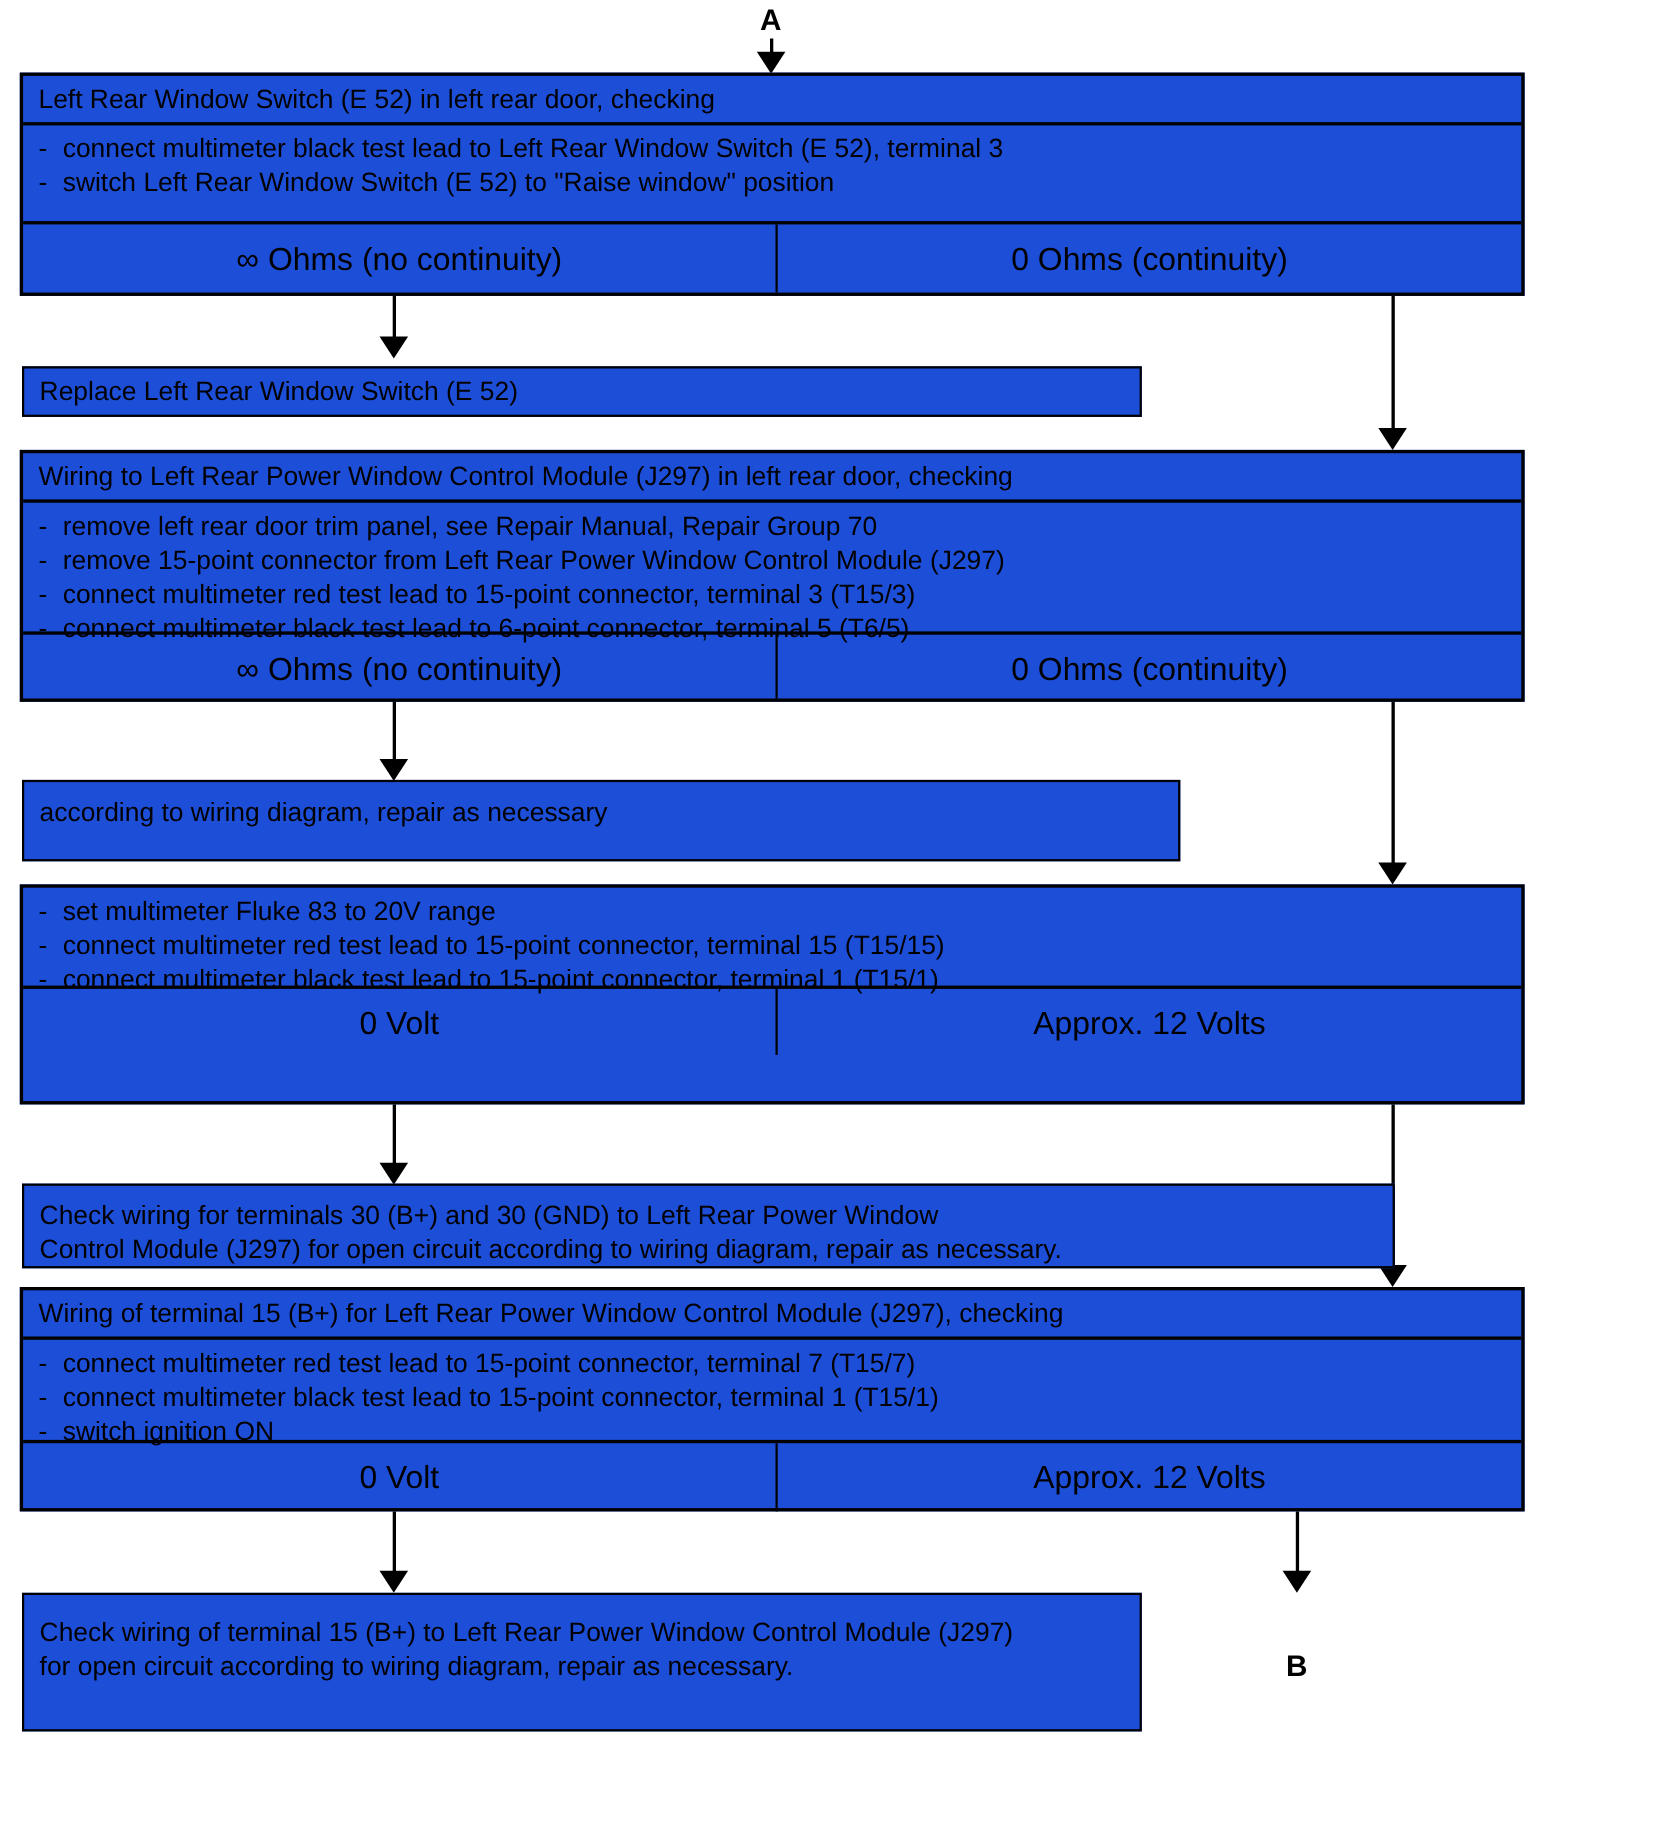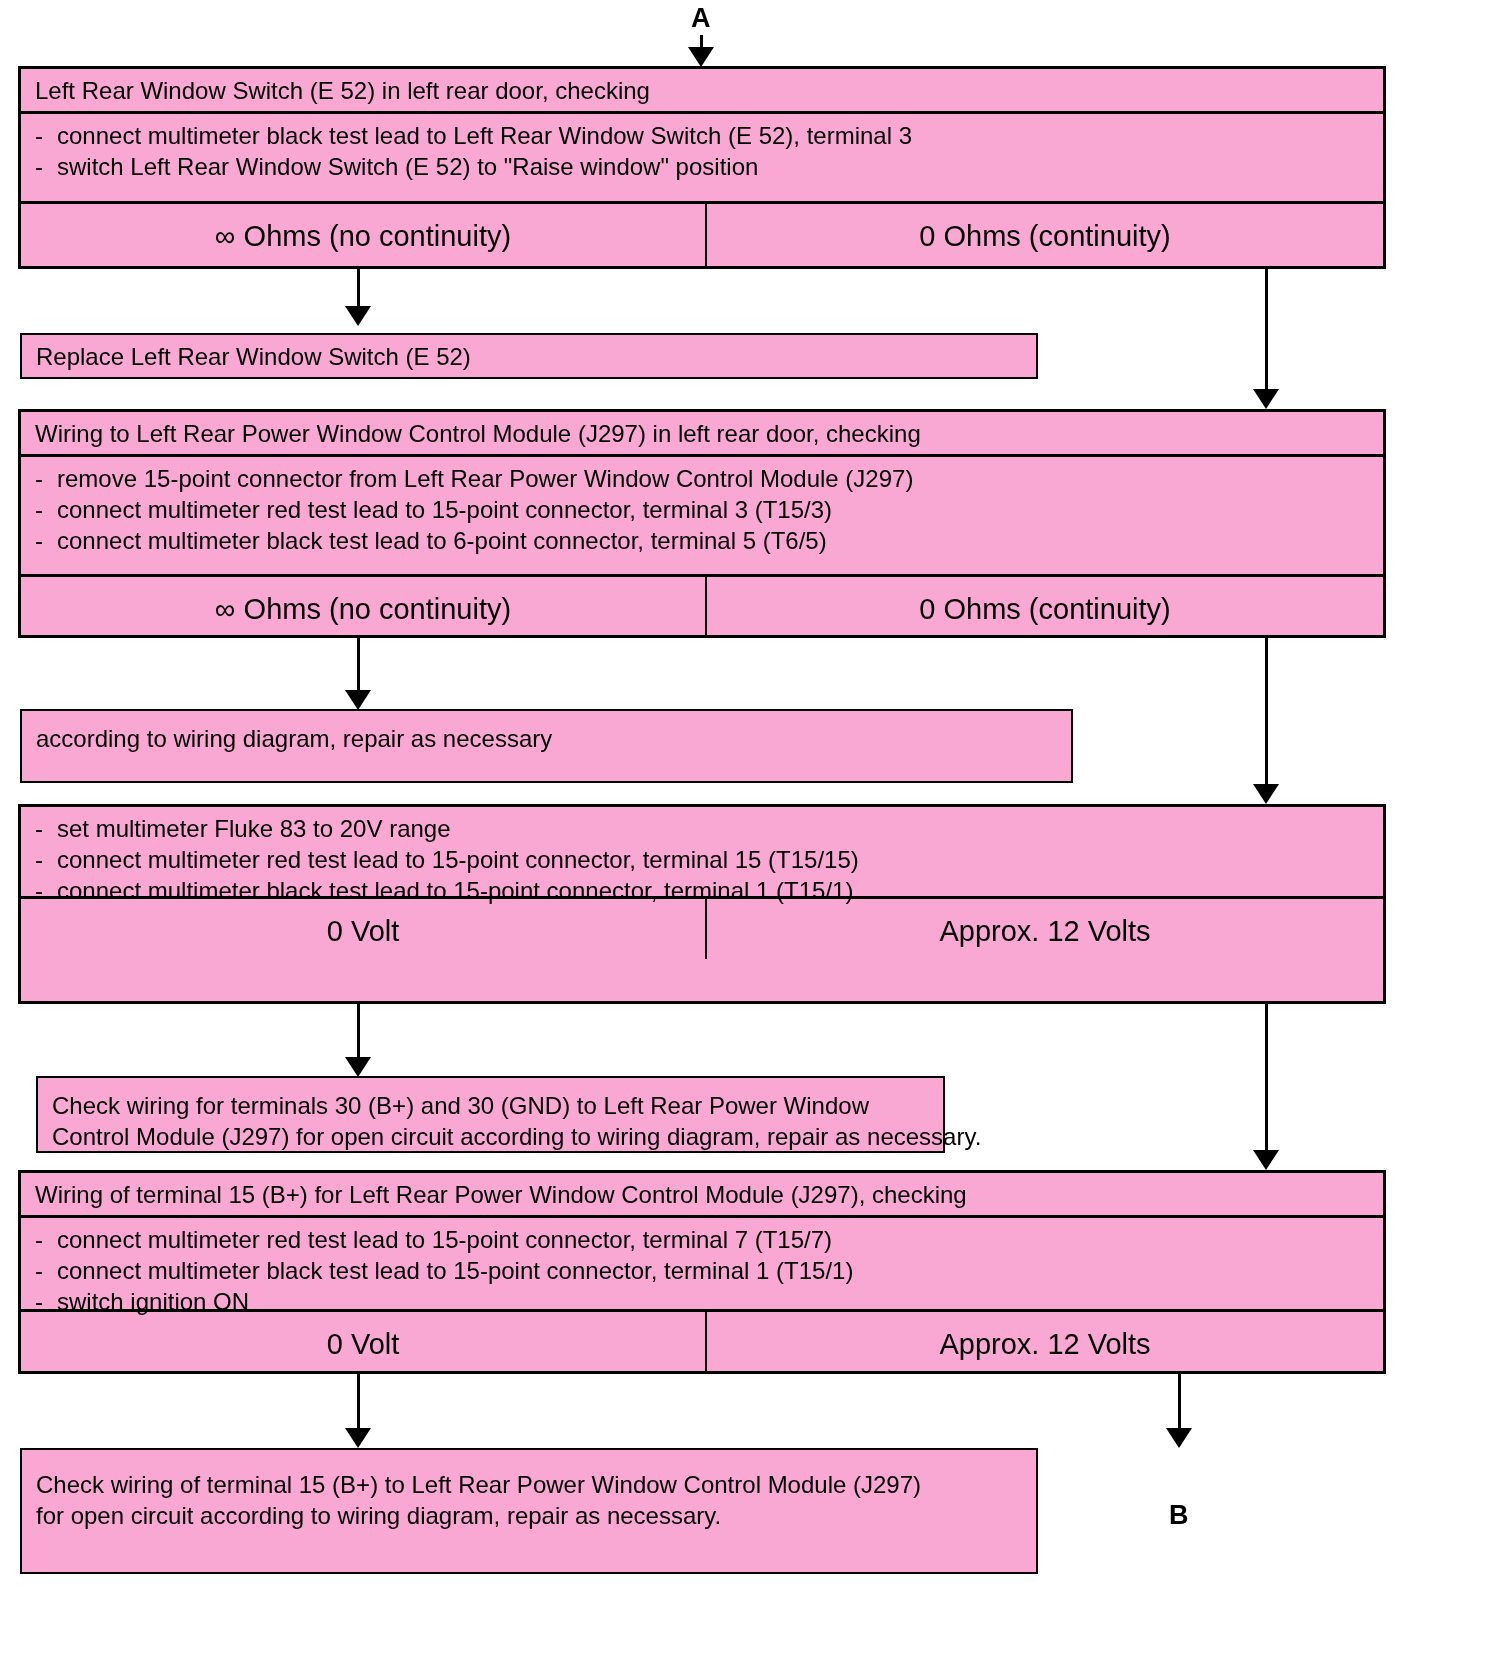--- a/index.html
+++ b/index.html
@@ -58,7 +58,7 @@
     position: absolute;
     box-sizing: border-box;
     border: 3px solid #000;
-    background: #f9a8d4;
+    background: #1d4ed8;
   }
   .box.thin {
     border-width: 2px;

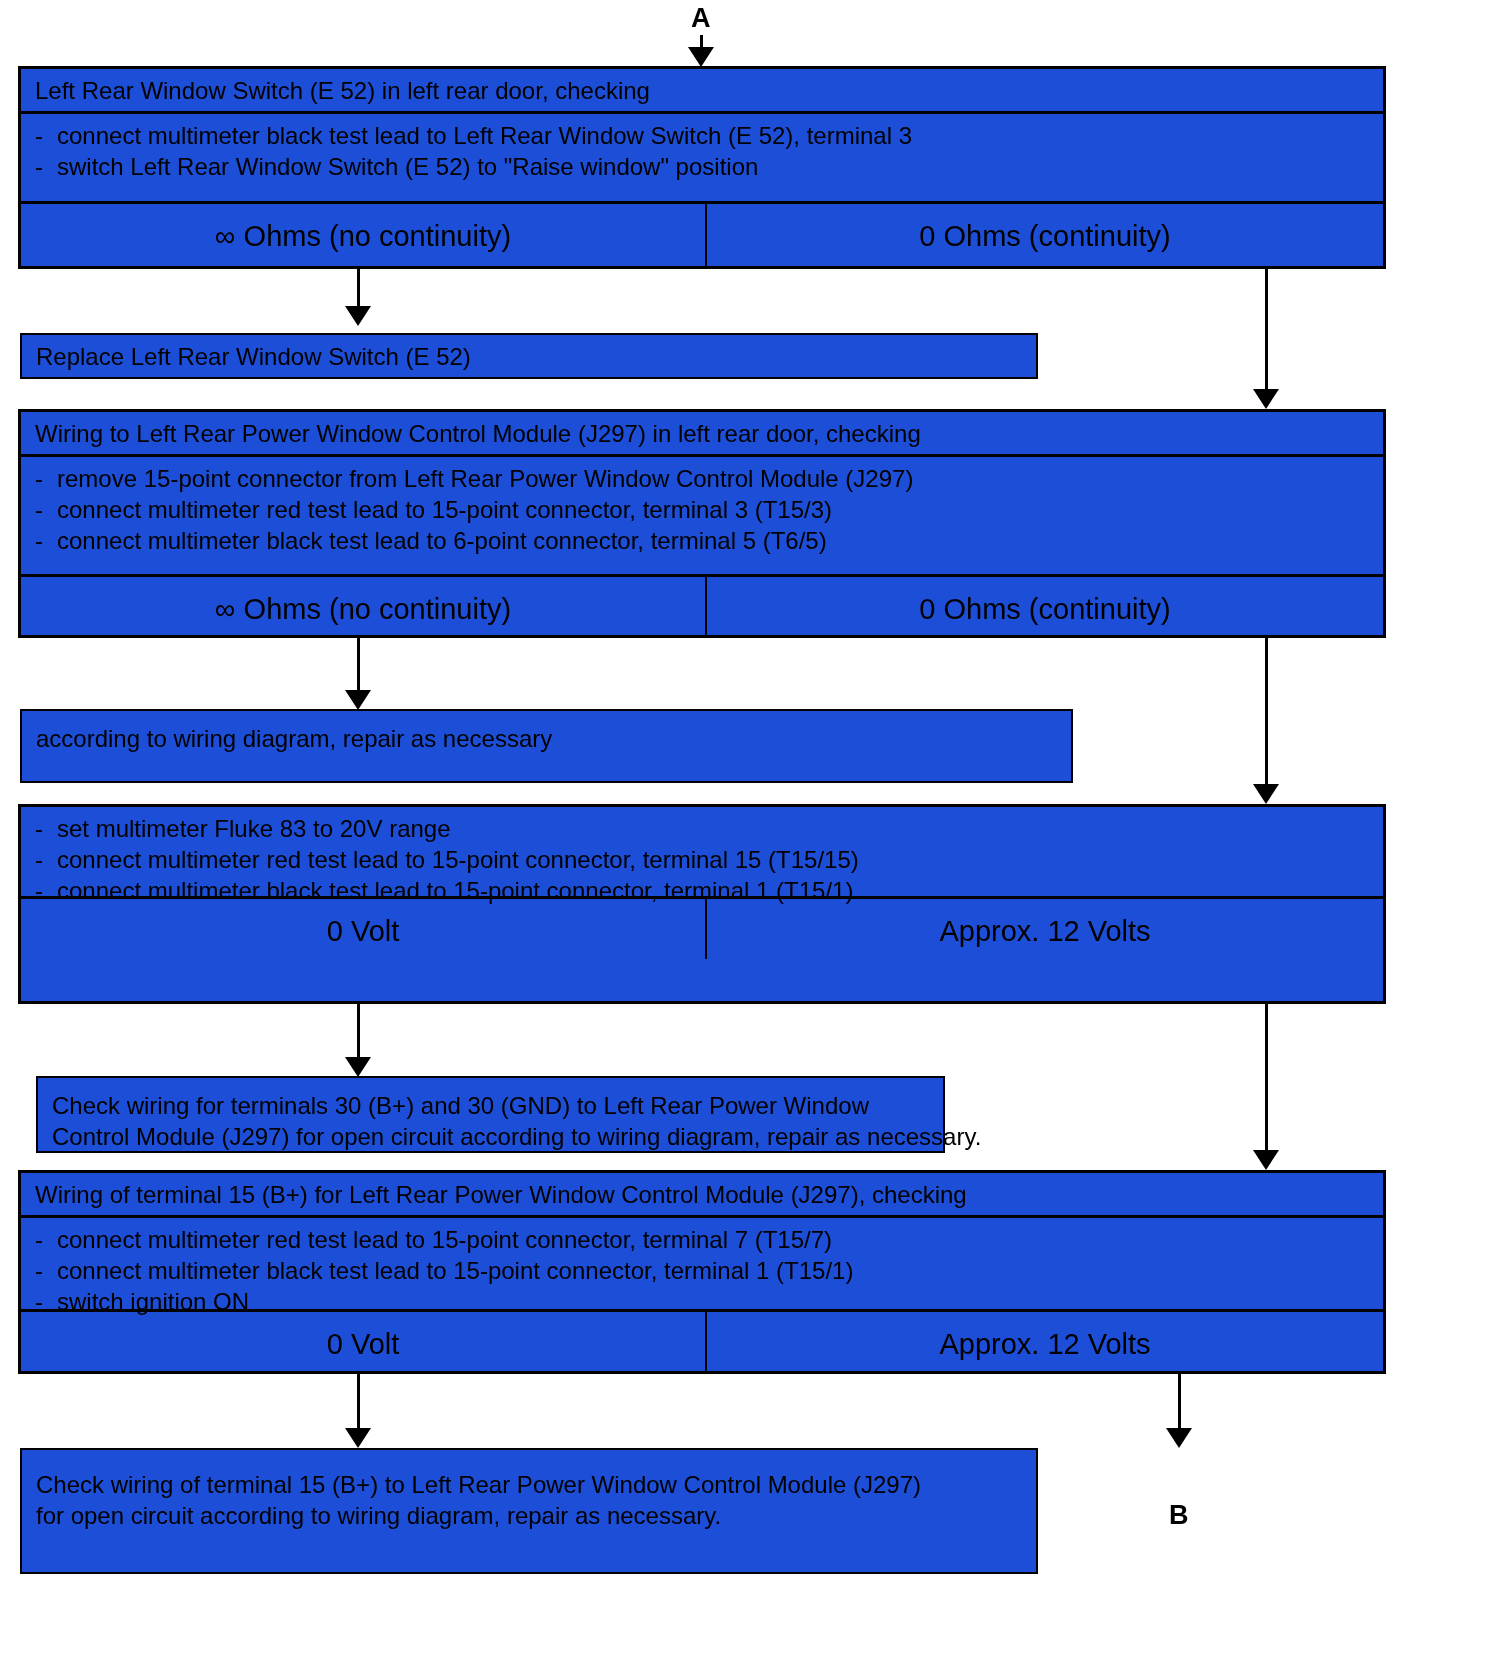--- a/index.html
+++ b/index.html
@@ -156,6 +156,7 @@
   <div class="box" style="left:18px; top:409px; width:1368px; height:229px;">
     <div class="hdr">Wiring to Left Rear Power Window Control Module (J297) in left rear door, checking</div>
     <div class="bullets" style="height:120px;">
+      <div class="bullet"><span class="dash">-</span><span>remove left rear door trim panel, see Repair Manual, Repair Group 70</span></div>
       <div class="bullet"><span class="dash">-</span><span>remove 15-point connector from  Left Rear Power Window Control Module (J297)</span></div>
       <div class="bullet"><span class="dash">-</span><span>connect multimeter red test lead to 15-point connector,  terminal 3 (T15/3)</span></div>
       <div class="bullet"><span class="dash">-</span><span>connect multimeter black test lead to 6-point connector,  terminal 5 (T6/5)</span></div>

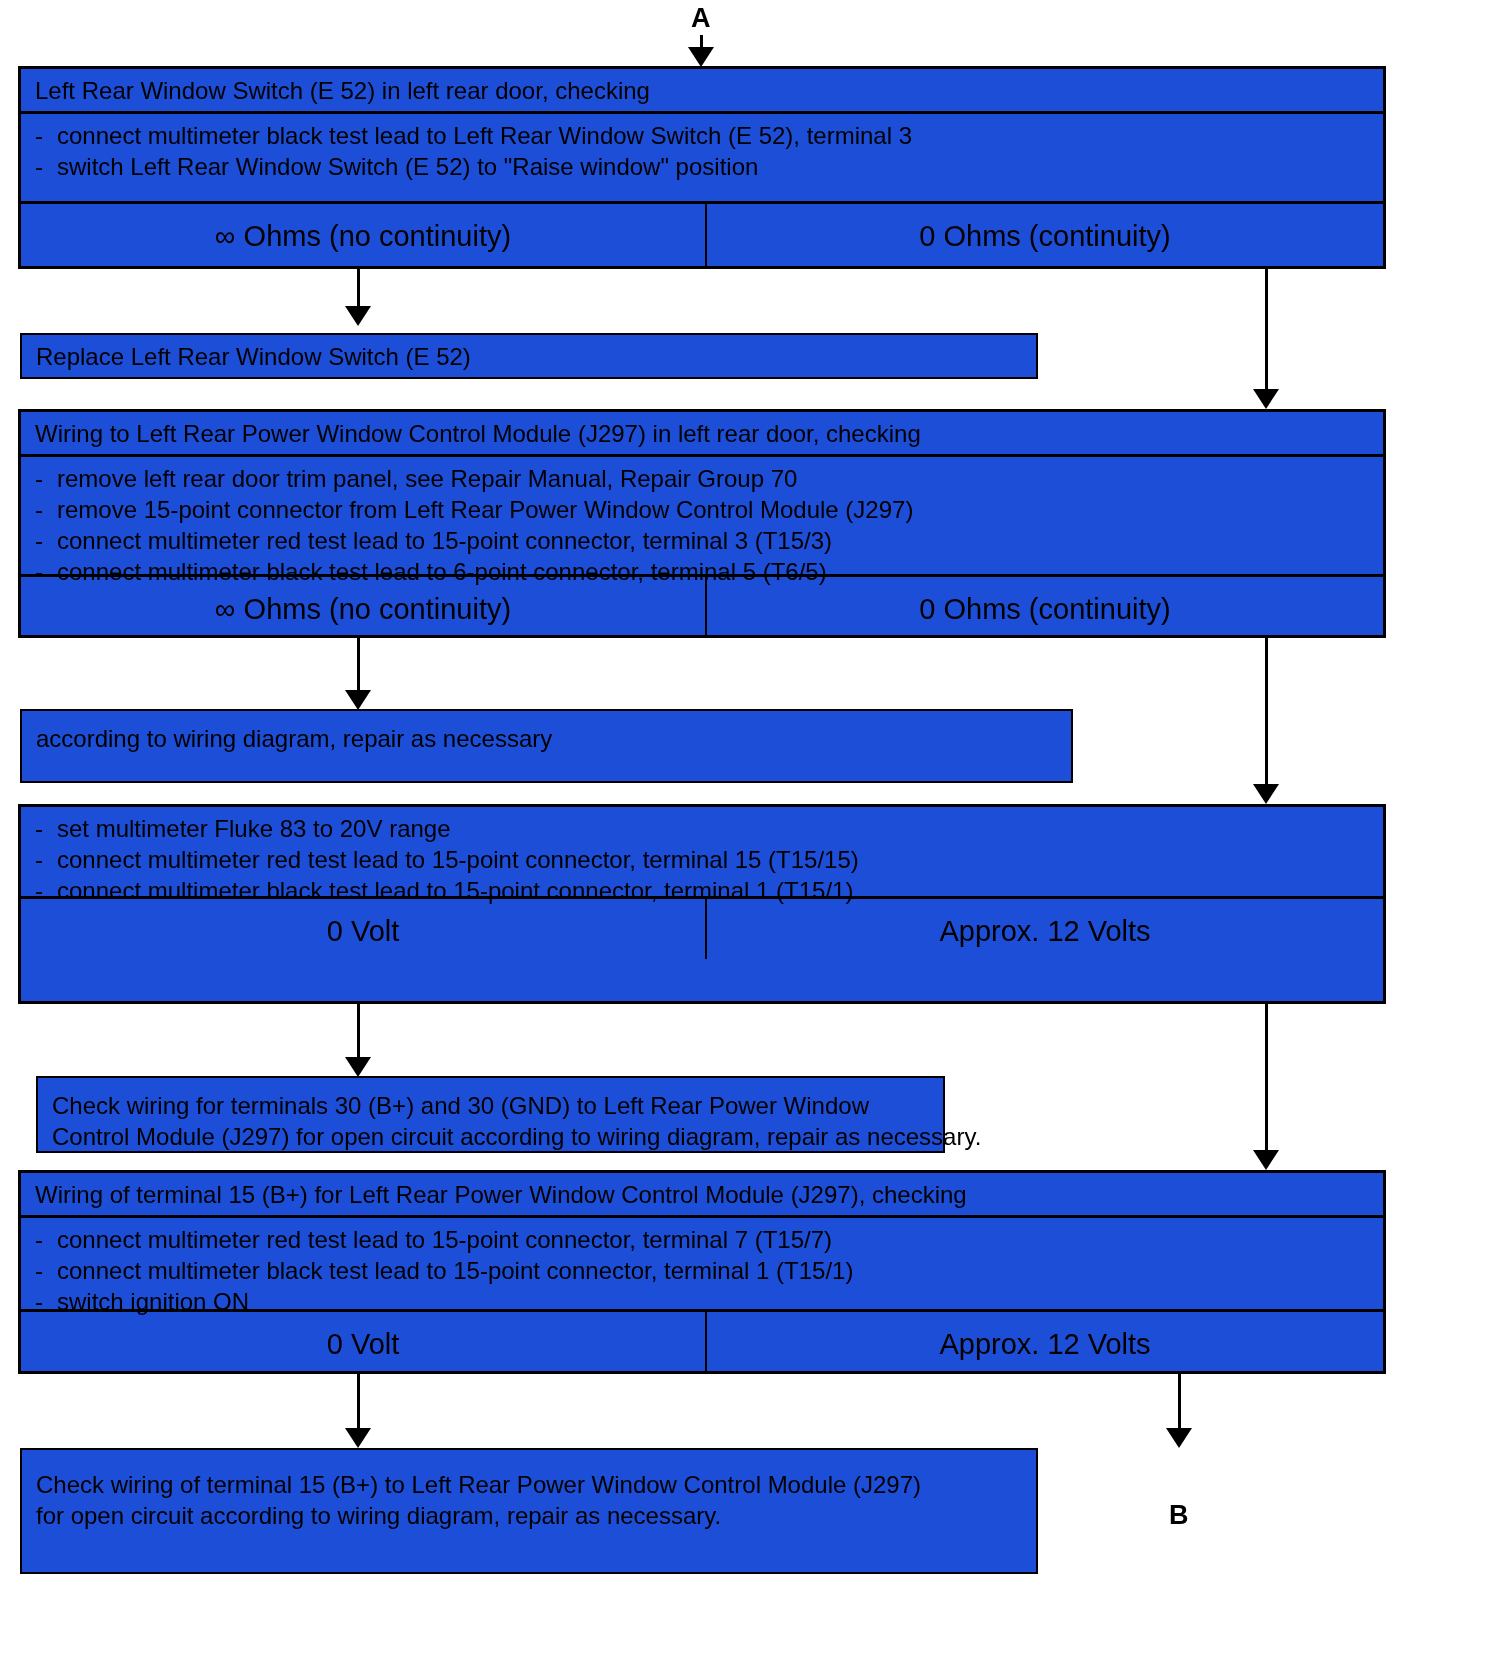--- a/index.html
+++ b/index.html
@@ -205,7 +205,7 @@
     <div class="head"></div>
   </div>
 
-  <div class="box thin" style="left:36px; top:1076px; width:909px; height:77px;">
+  <div class="box thin" style="left:20px; top:1076px; width:1248px; height:77px;">
     <div class="action">
       <span class="ln">Check wiring for terminals 30 (B+) and 30 (GND) to Left Rear Power Window</span>
       <span class="ln">Control Module (J297) for open circuit  according to wiring diagram, repair as necessary.</span>

